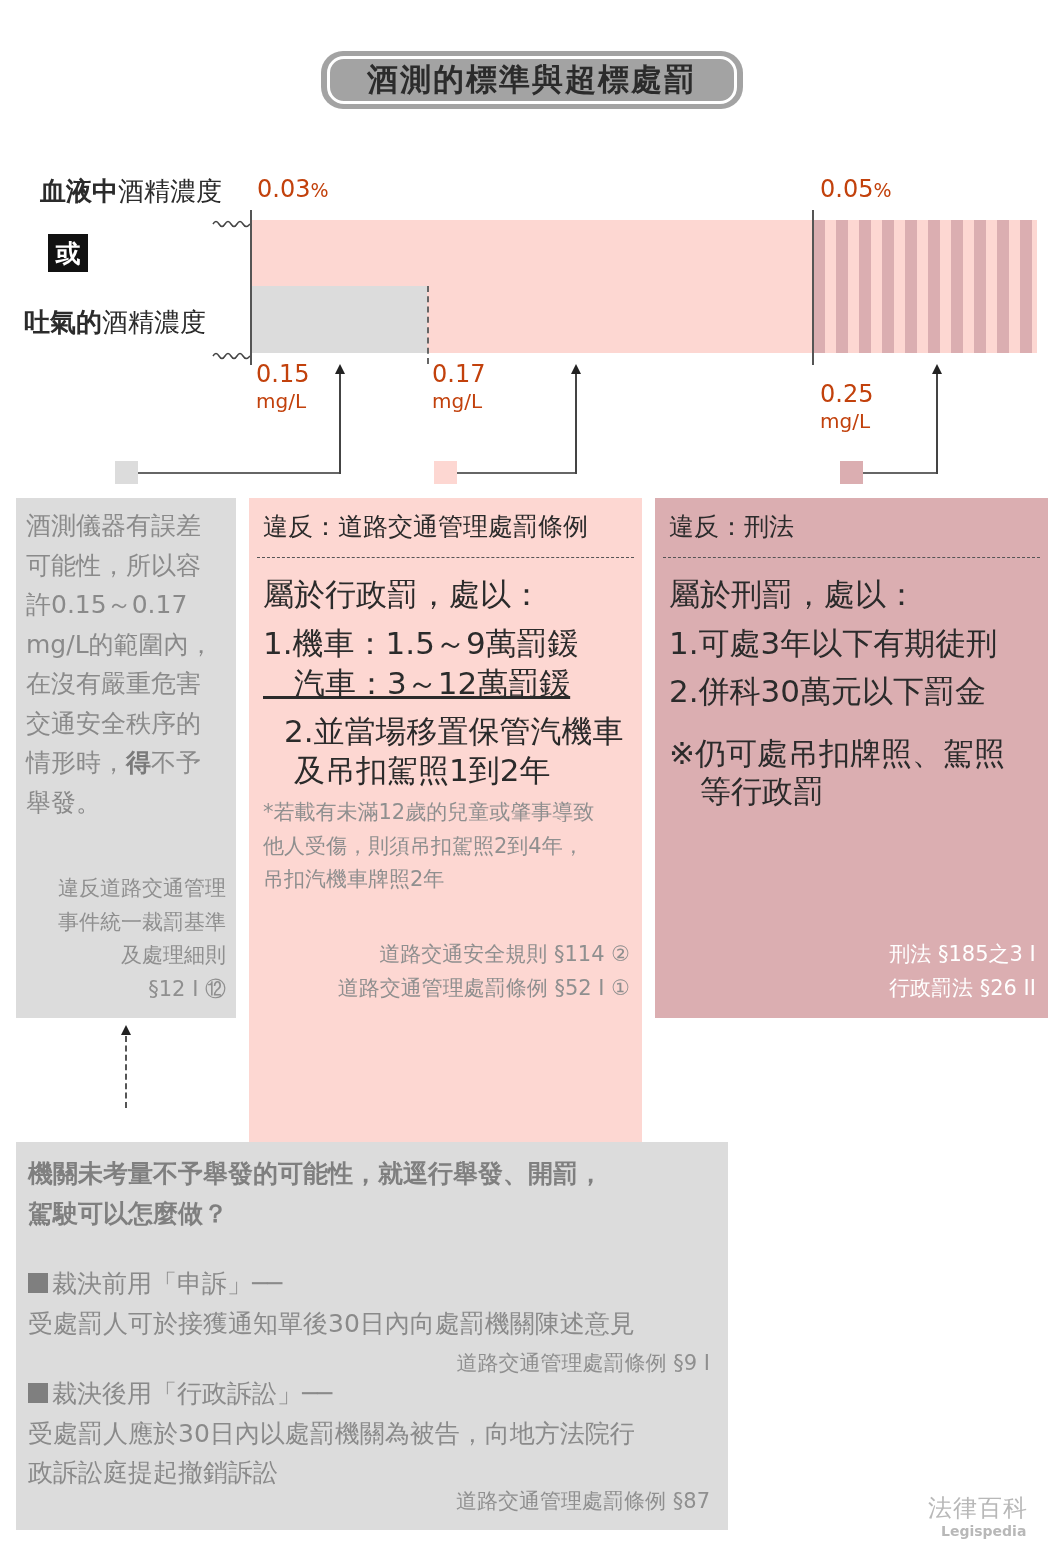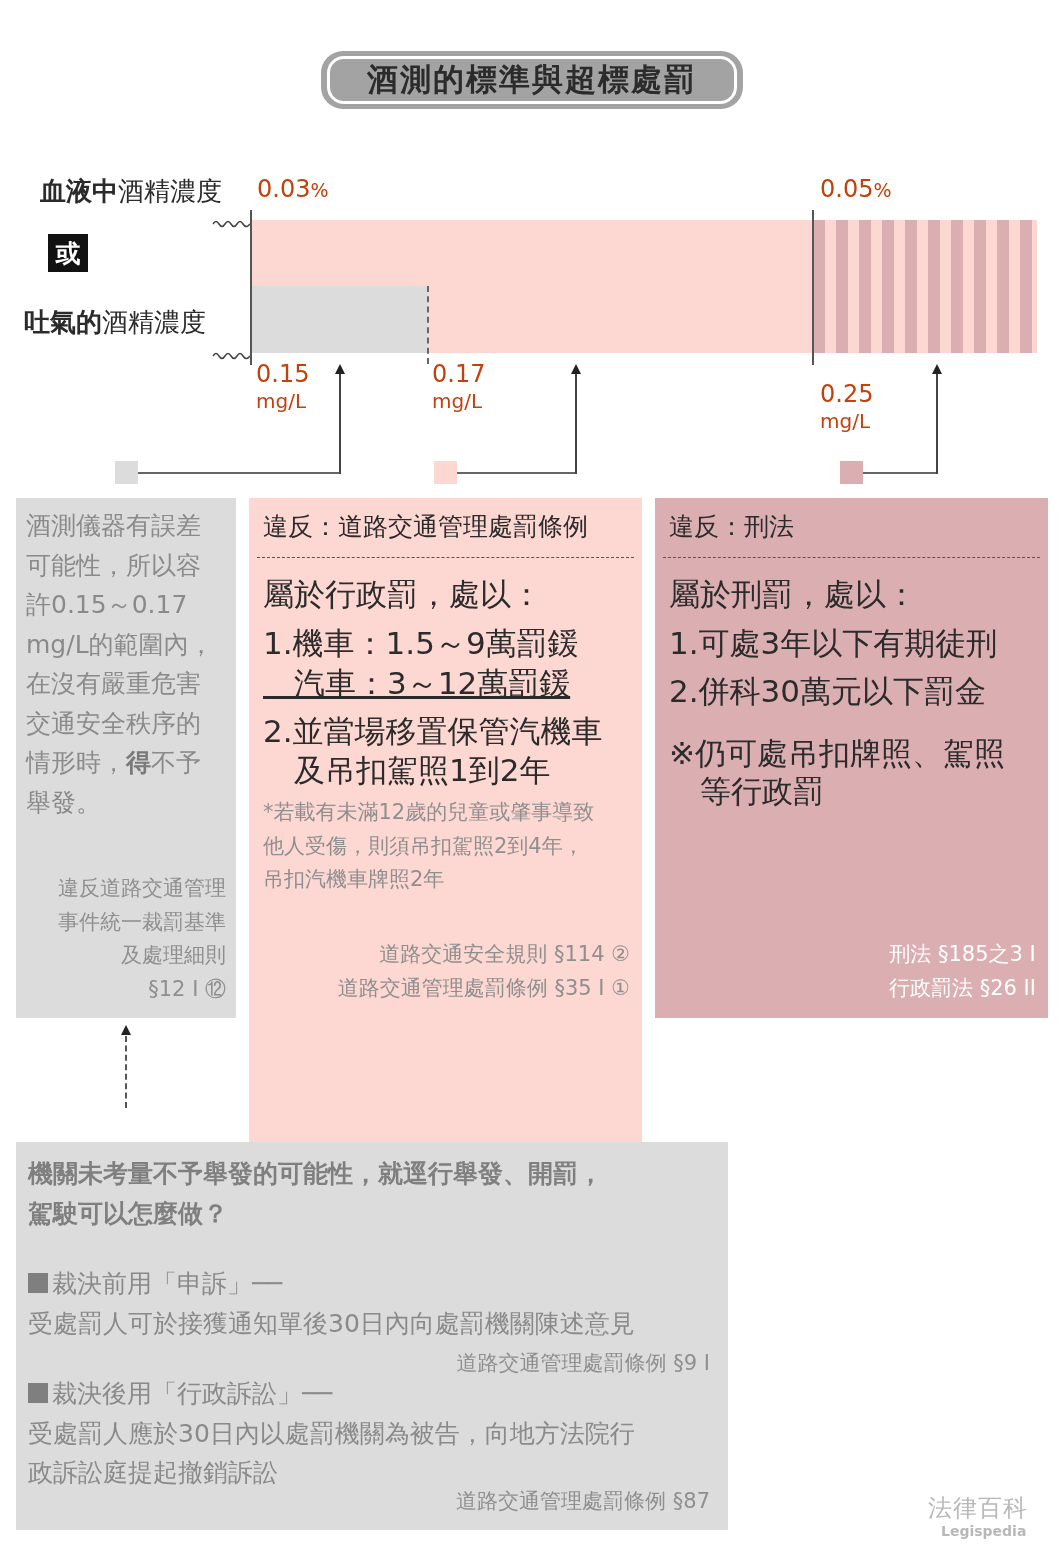--- a/index.html
+++ b/index.html
@@ -170,7 +170,7 @@
   <div class="panel-line" style="top:76px;">屬於行政罰，處以：</div>
   <div class="panel-line" style="top:125px;">1.機車：1.5～9萬罰鍰</div>
   <div class="panel-line" style="top:165px;text-decoration:underline;">　汽車：3～12萬罰鍰</div>
-  <div class="panel-line" style="top:213px;">2.並當場移置保管汽機車</div>
+  <div class="panel-line" style="top:213px;margin-left:21px;">2.並當場移置保管汽機車</div>
   <div class="panel-line" style="top:252px;">　及吊扣駕照1到2年</div>
   <div class="panel-note">
     <div>*若載有未滿12歲的兒童或肇事導致</div>

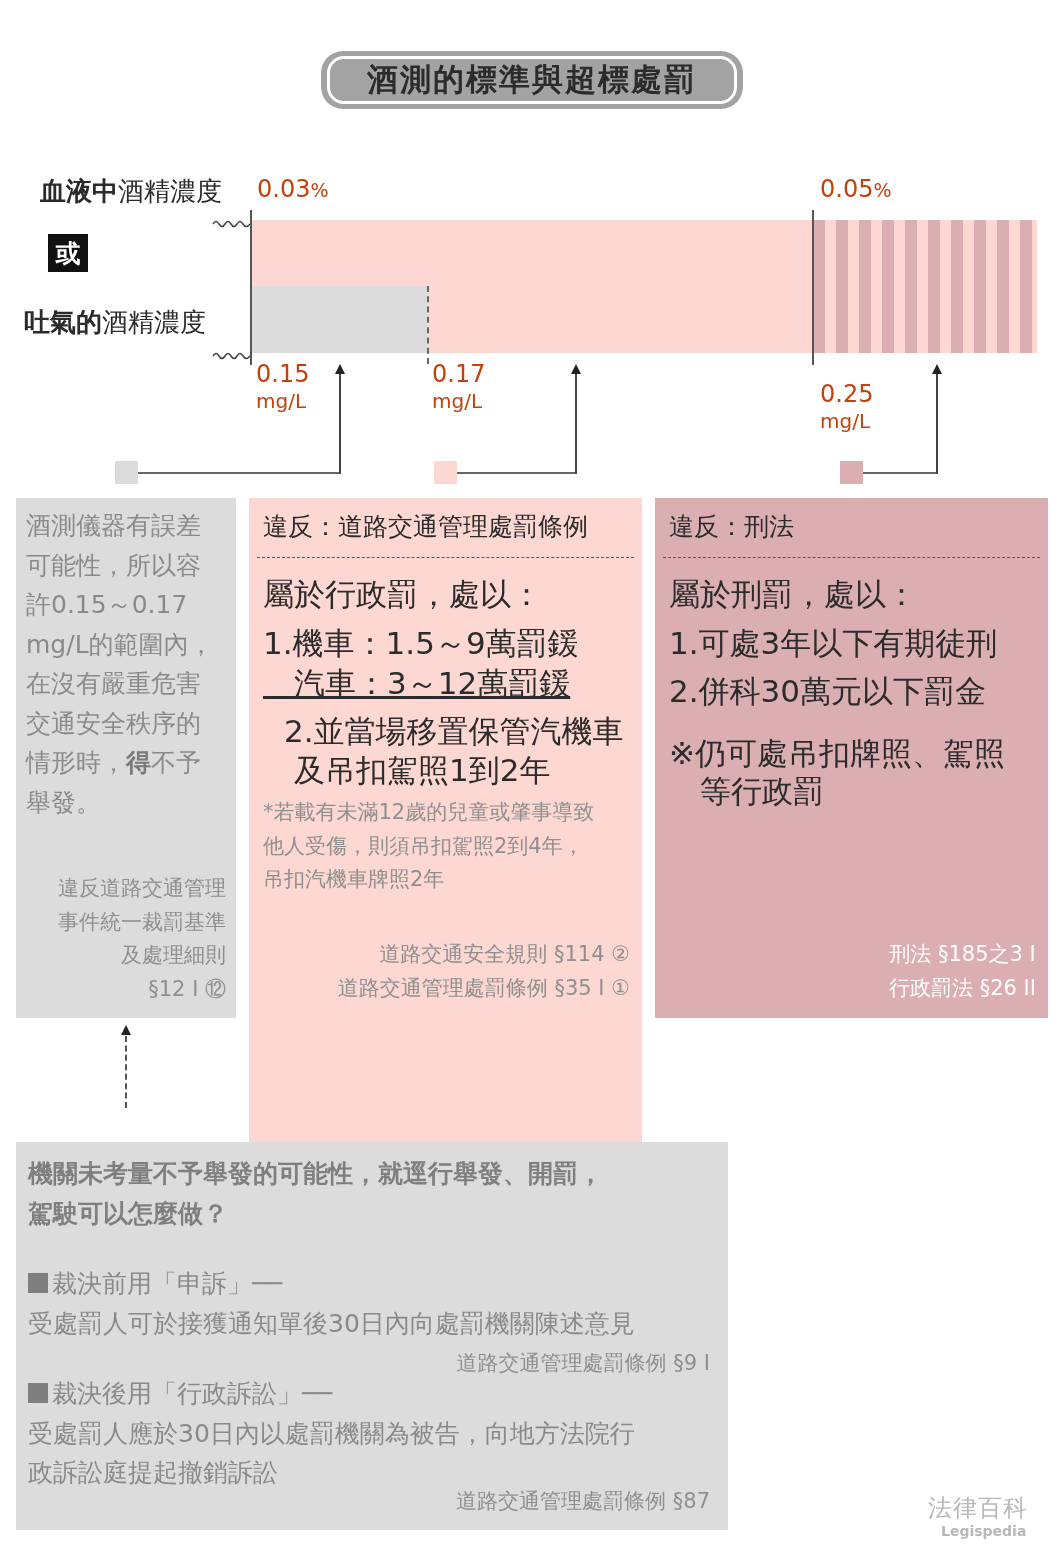--- a/index.html
+++ b/index.html
@@ -179,7 +179,7 @@
   </div>
   <div class="panel-ref">
     <div>道路交通安全規則 §114 ②</div>
-    <div>道路交通管理處罰條例 §35 I ①</div>
+    <div>道路交通管理處罰條例 §52 I ①</div>
   </div>
 </div>
 

